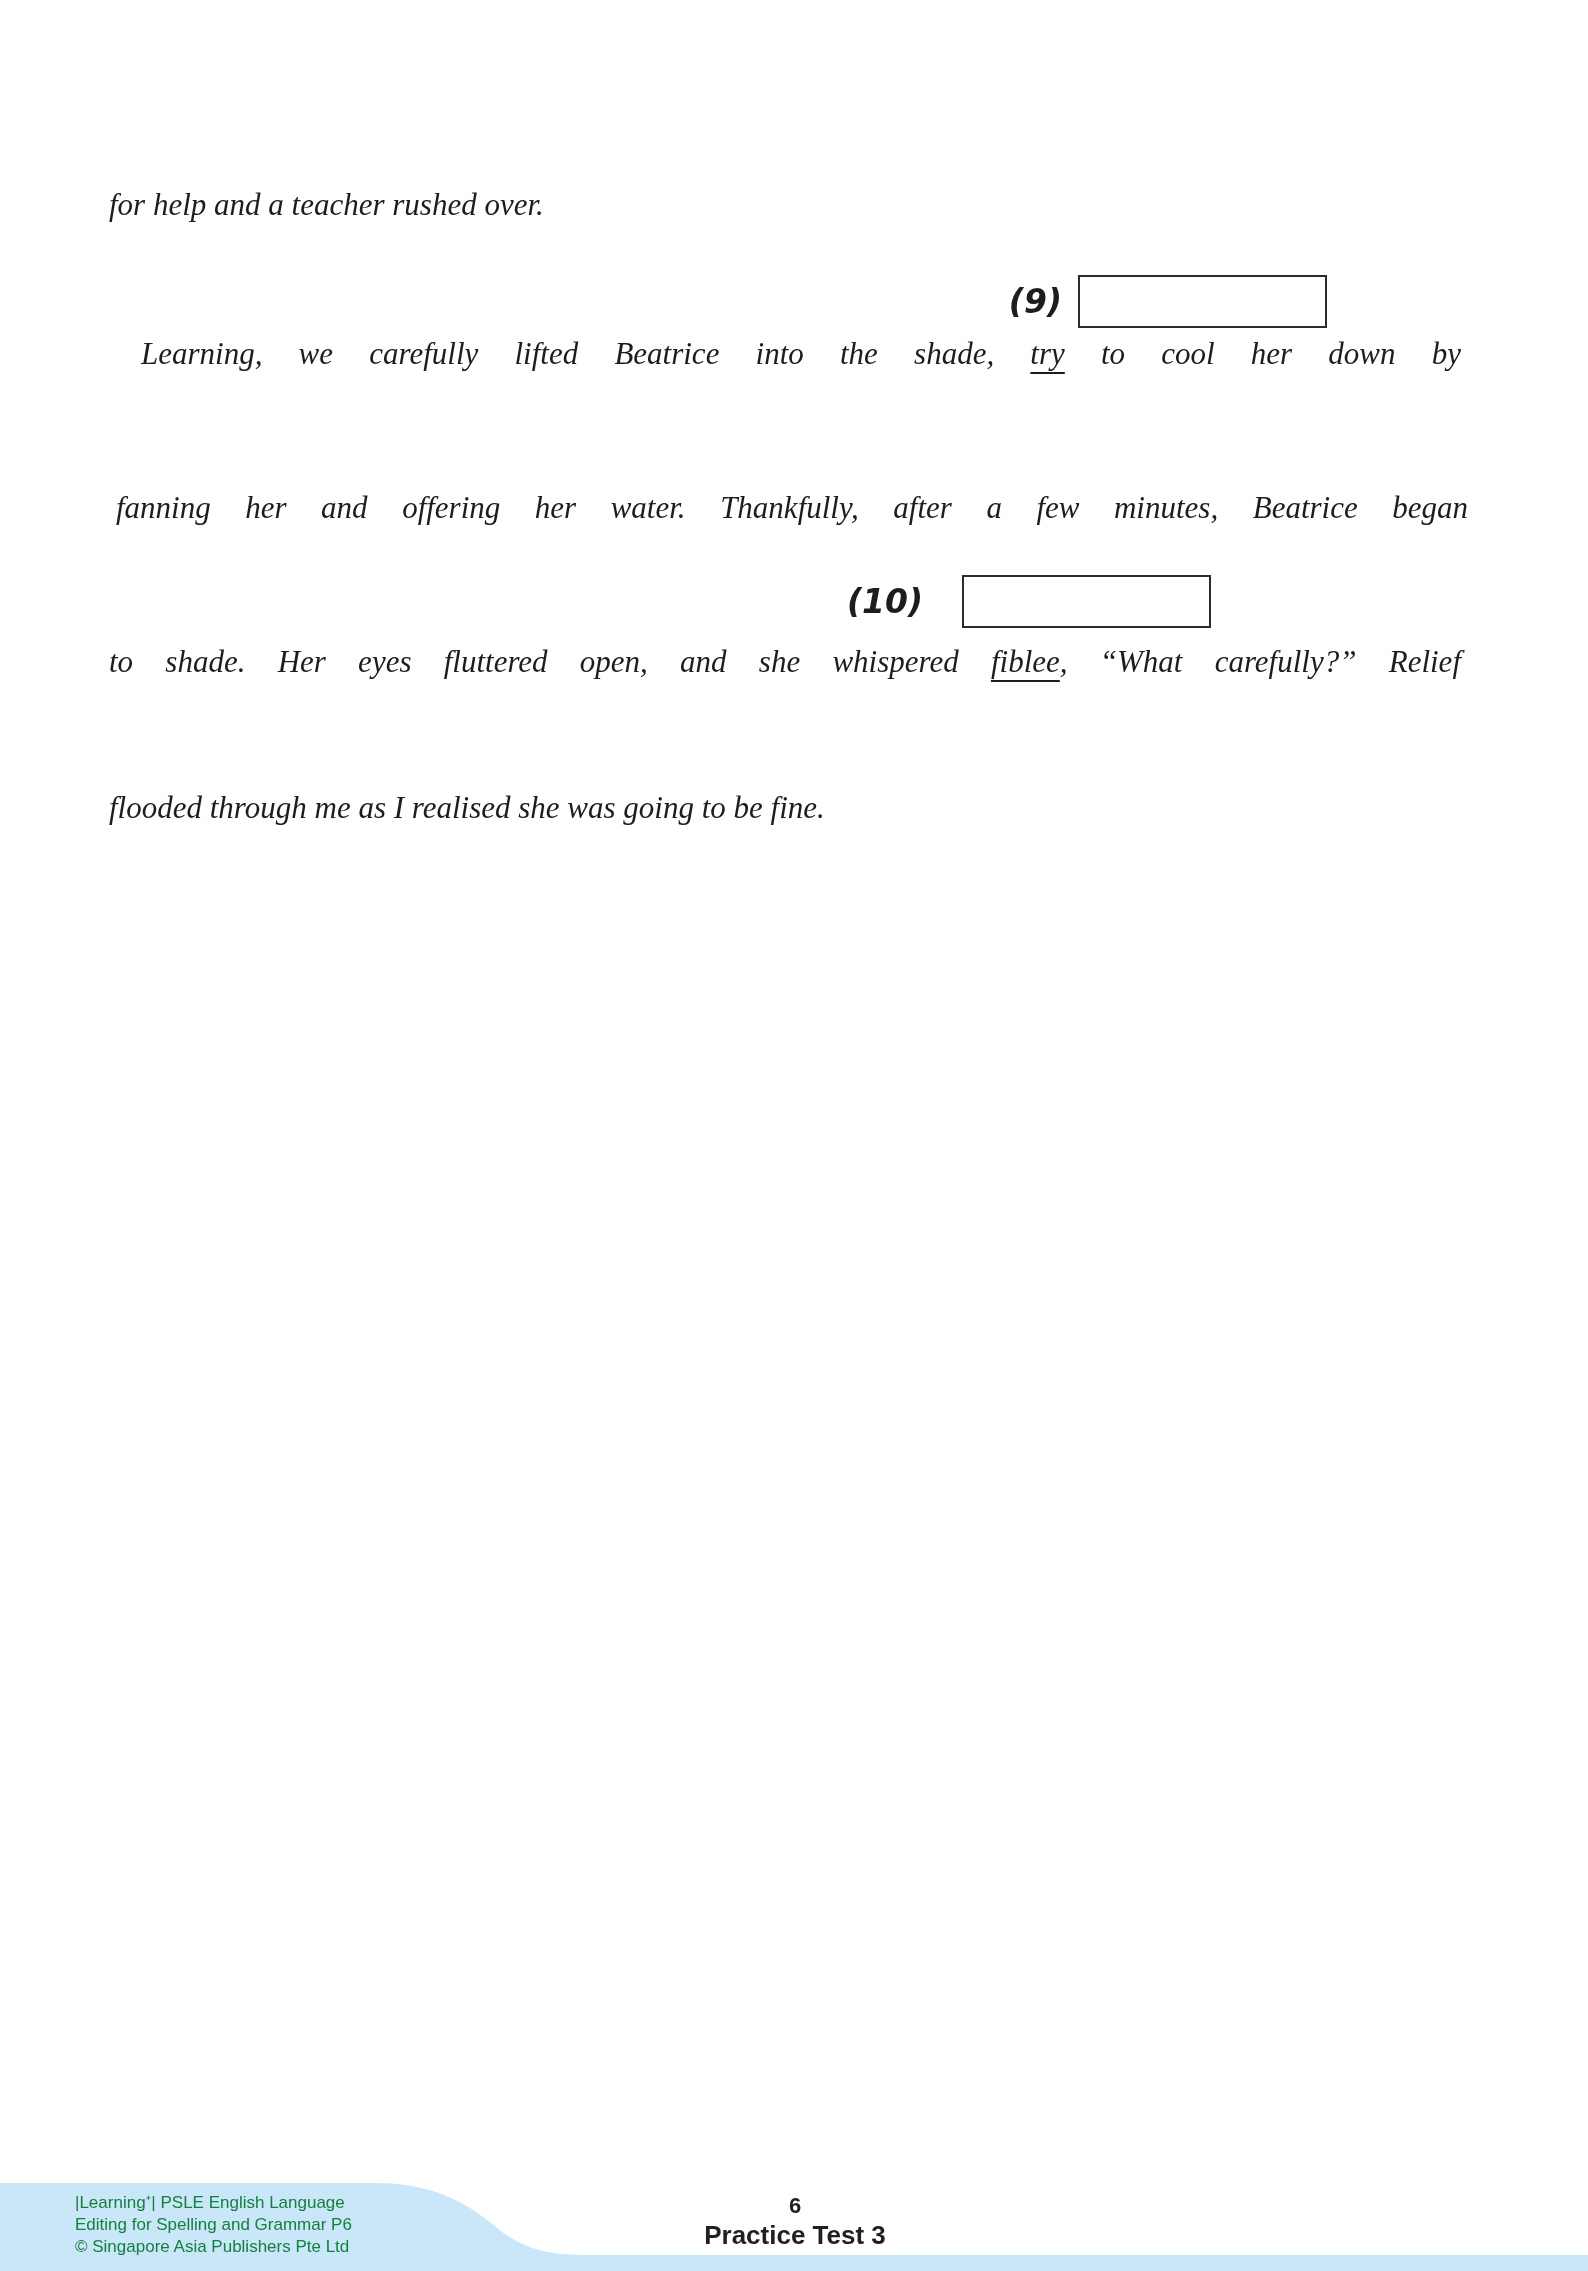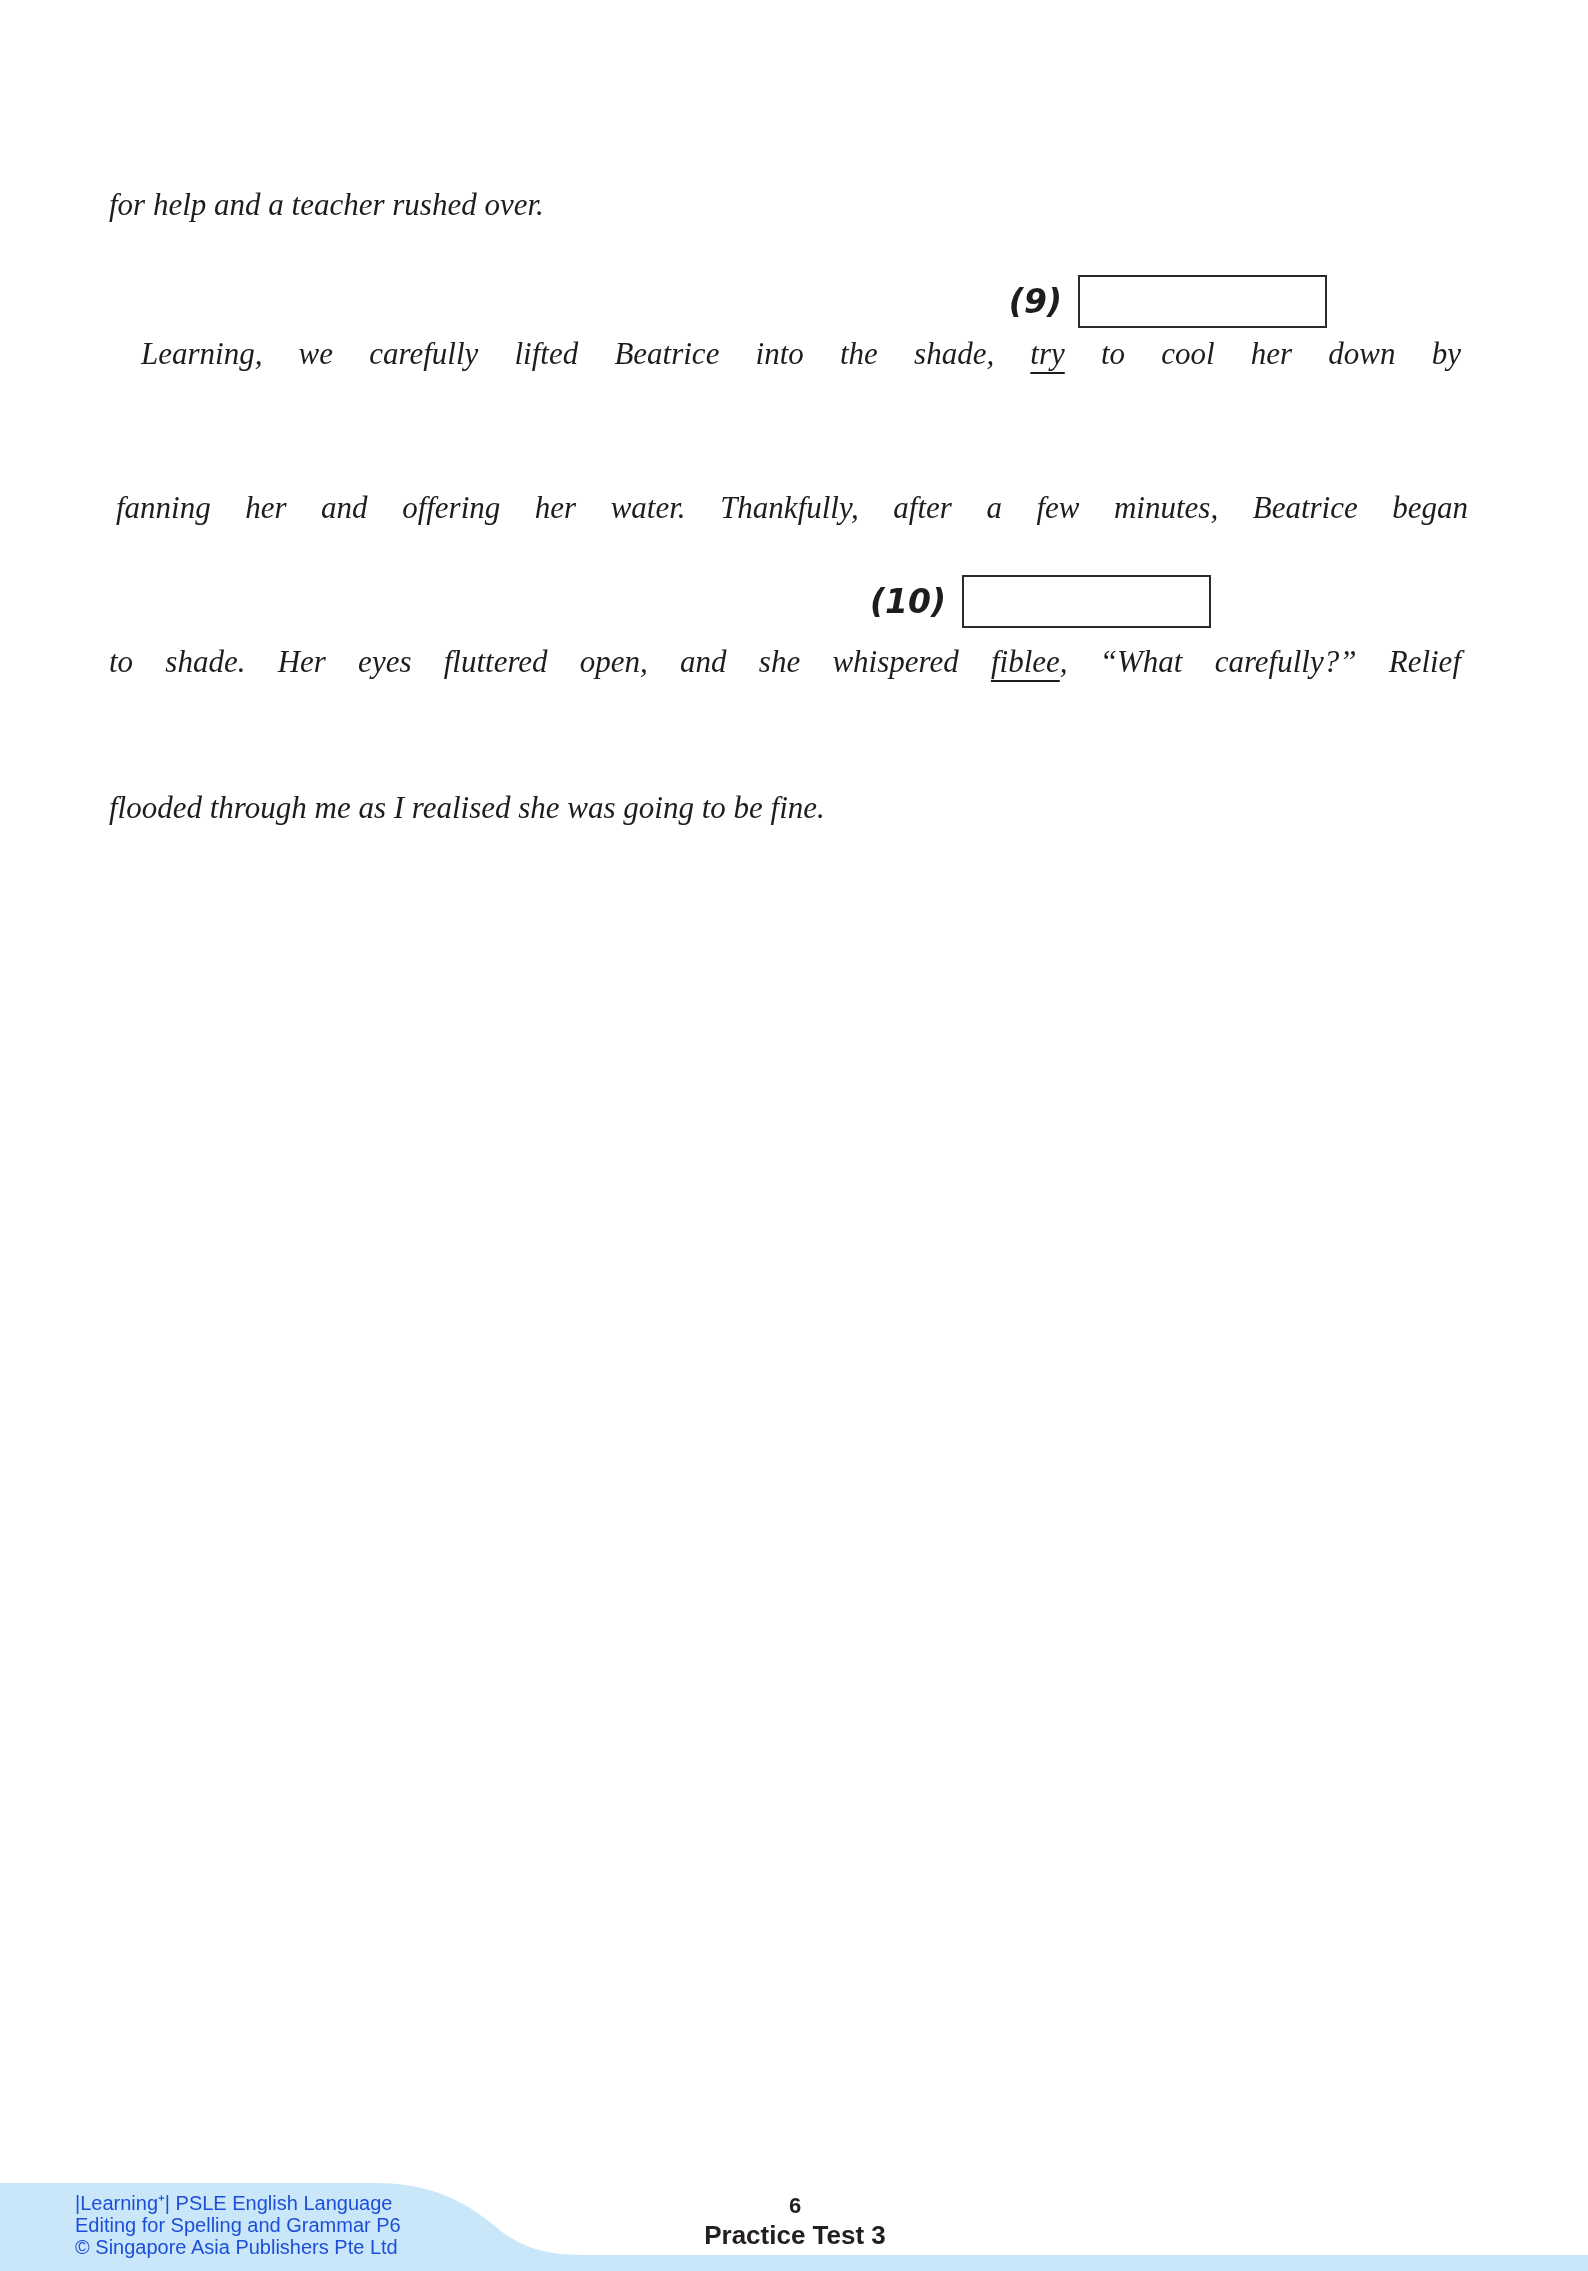--- a/index.html
+++ b/index.html
@@ -111,7 +111,7 @@
 
 <div class="passage-line justified" style="top:487px;margin-left:7px;">fanning her and offering her water. Thankfully, after a few minutes, Beatrice began</div>
 
-<span class="blank-label" style="left:824px; top:582px; width:122px;">(10)</span>
+<span class="blank-label" style="left:824px; top:582px; width:122px;text-align:center;">(10)</span>
 <input type="text" class="answer-box" style="left: 962px; top: 575px;">
 
 <div class="passage-line justified" style="top:641px;"><span>to shade. Her eyes fluttered open, and she whispered </span><span class="underlined-word">fiblee</span><span>, “What carefully?” Relief</span></div>

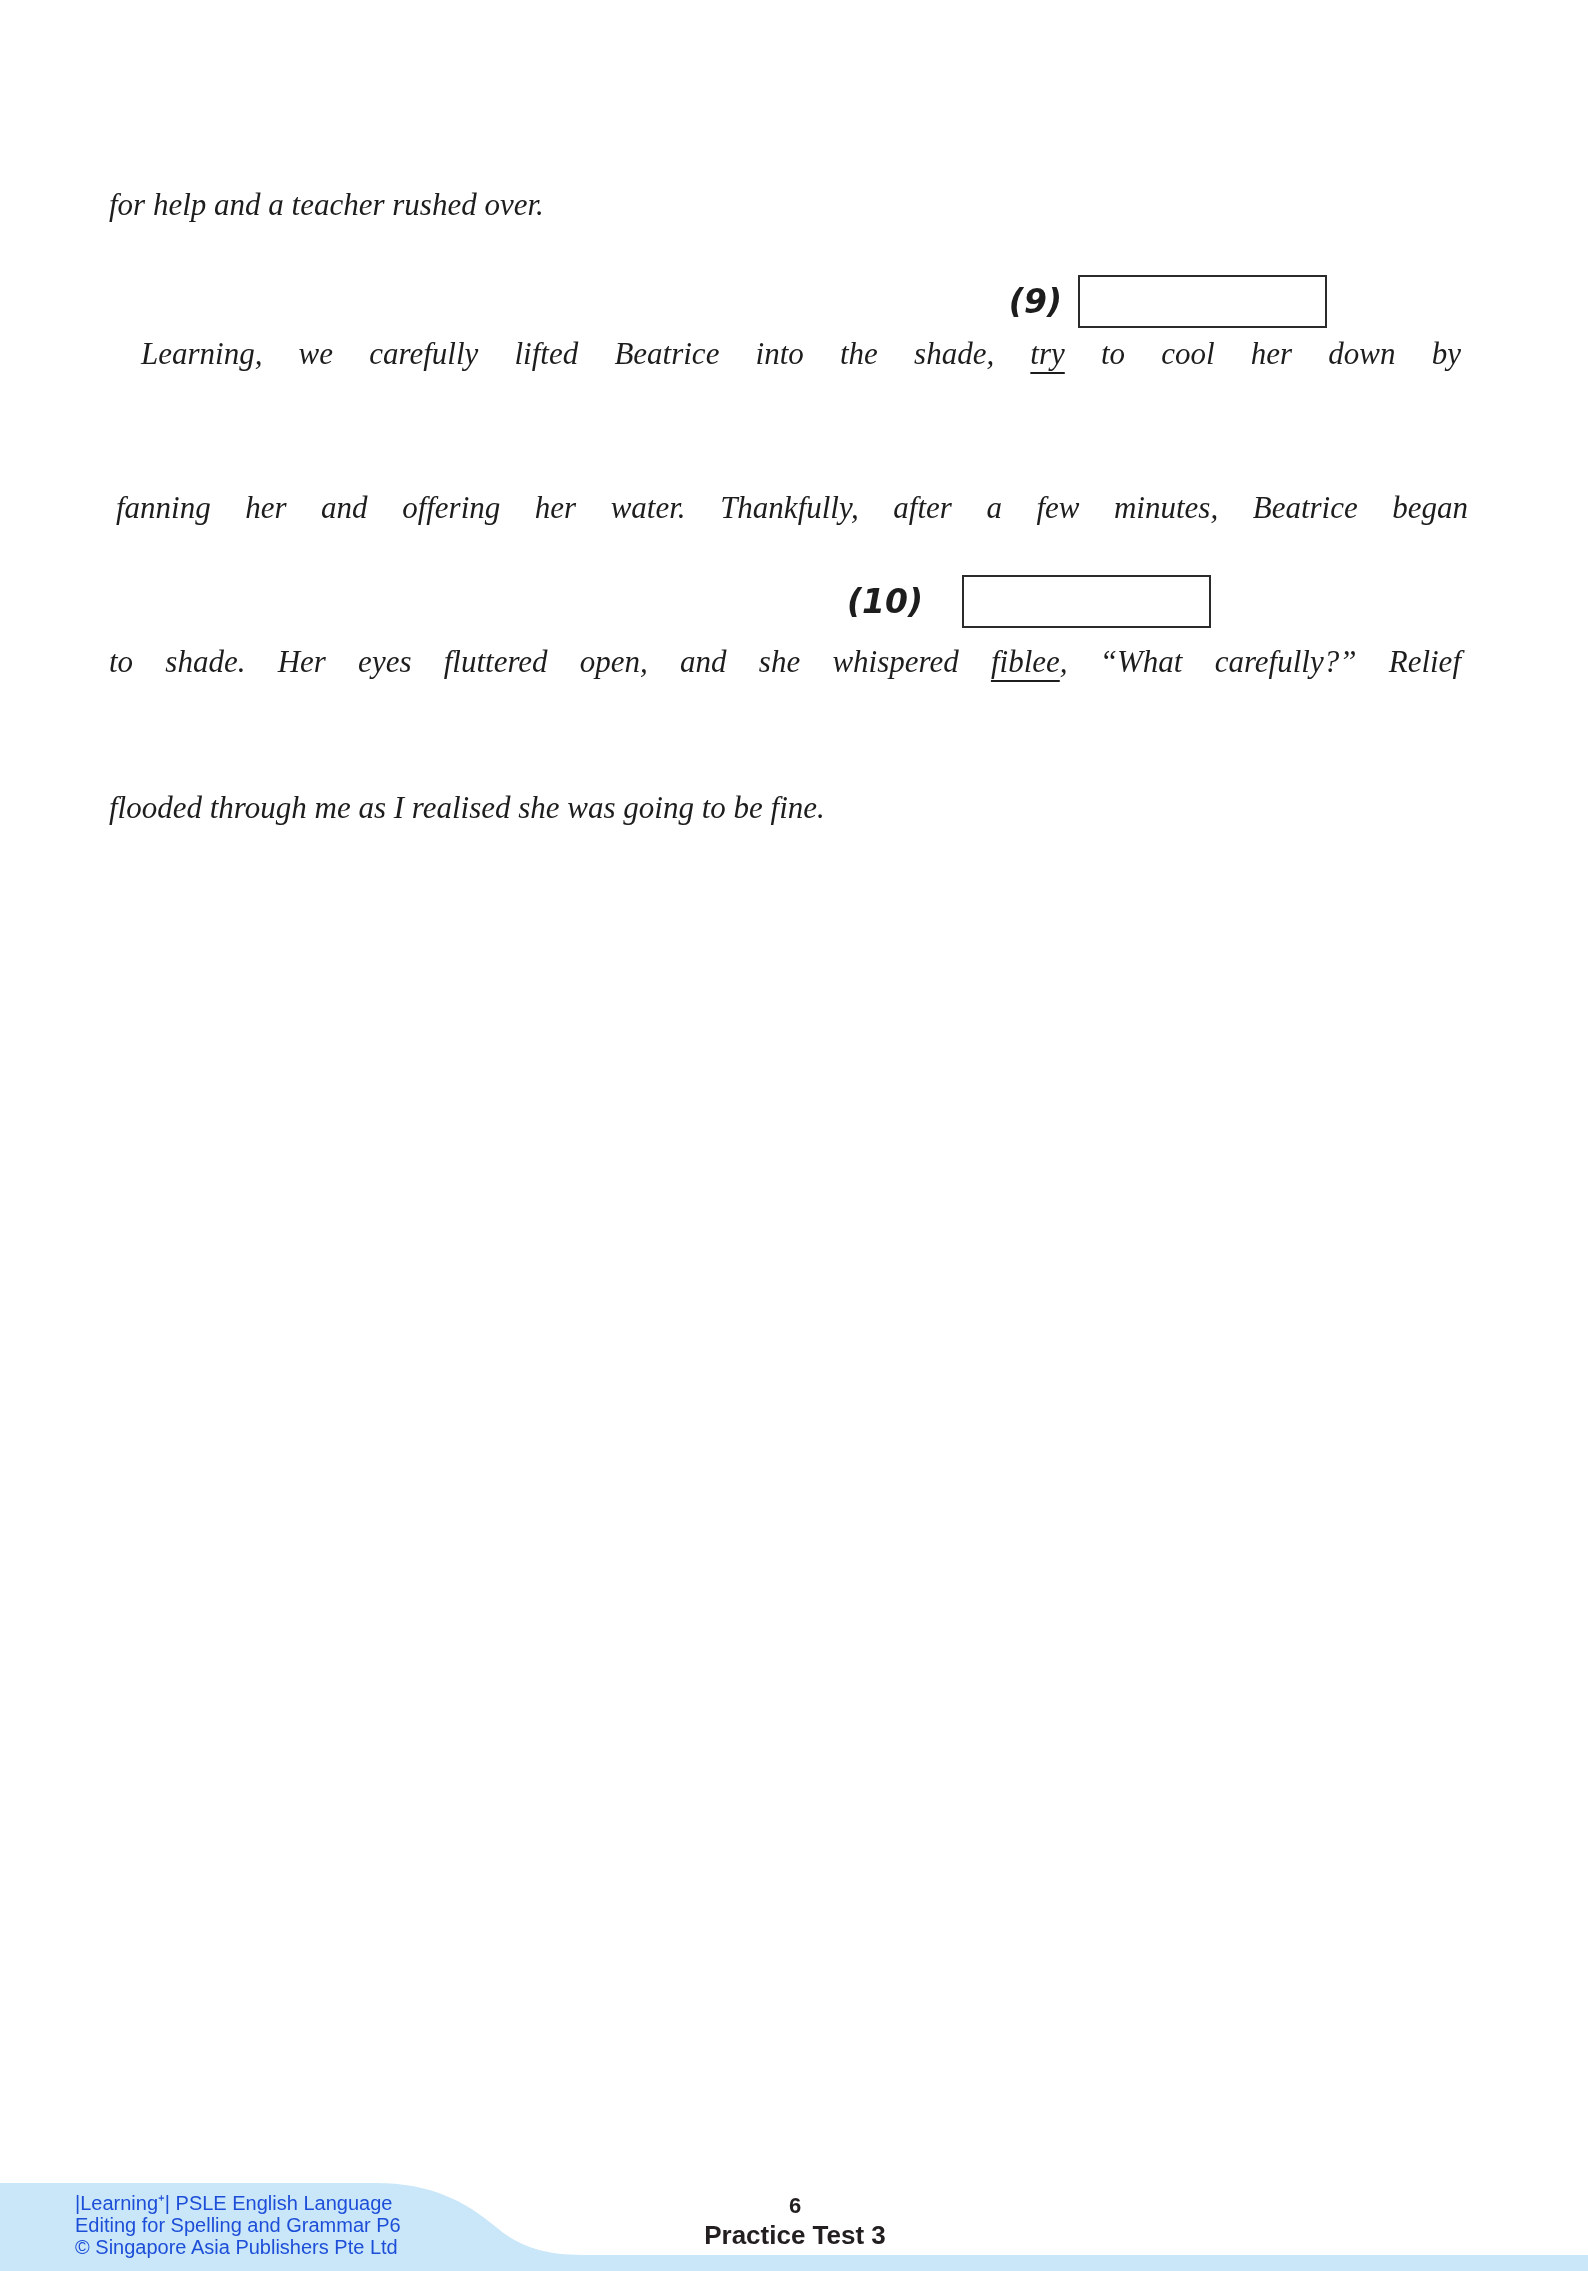--- a/index.html
+++ b/index.html
@@ -72,9 +72,9 @@
     left: 75px;
     top: 2192px;
     font-family: "Liberation Sans", sans-serif;
-    font-size: 20px;
+    font-size: 17px;
     line-height: 22px;
-    color: #1d4ed8;
+    color: #15803d;
   }
   .imprint div { white-space: nowrap; }
   .page-center {

